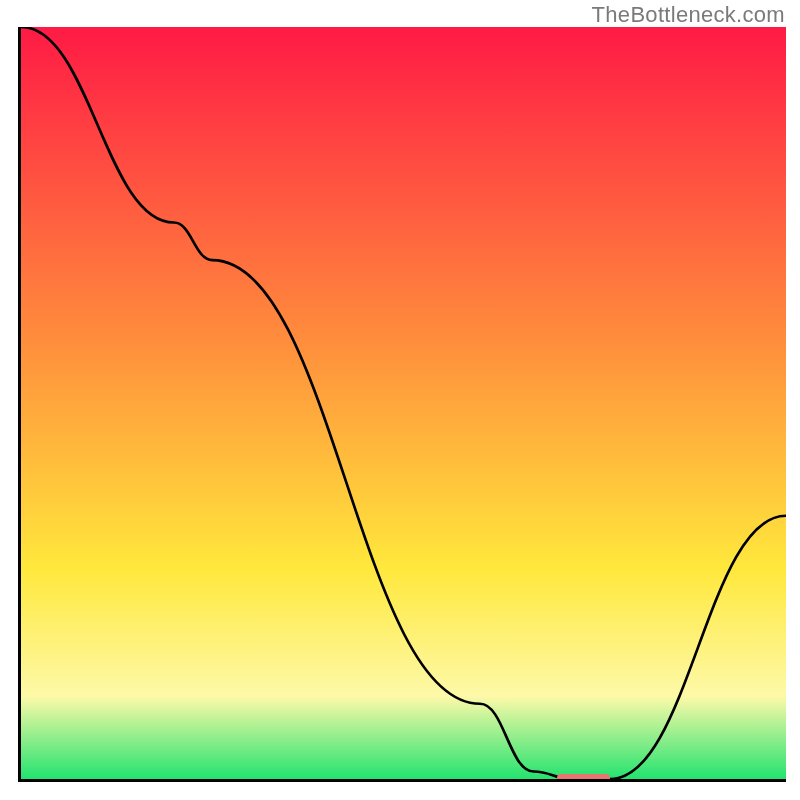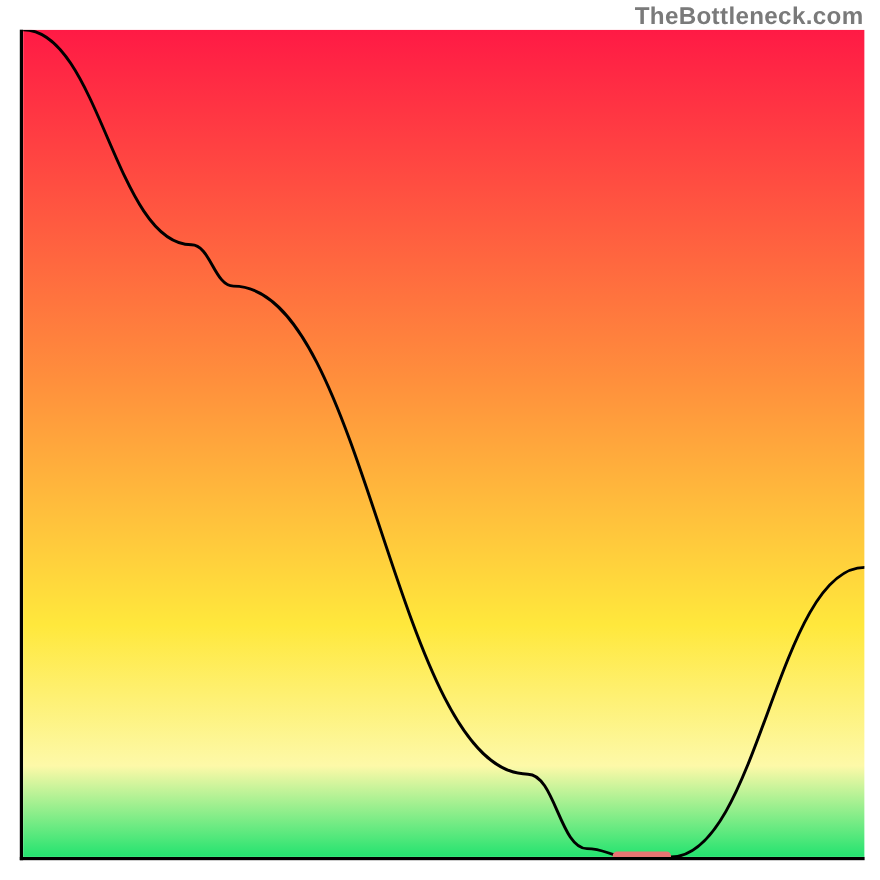--- a/index.html
+++ b/index.html
@@ -5,7 +5,7 @@
 *{margin:0;padding:0;box-sizing:border-box;}
 body{width:800px;height:800px;font-family:Arial,Helvetica,sans-serif;background:#fff;overflow:hidden;}
 .wrap{position:relative;width:800px;height:800px;}
-.attrib{position:absolute;top:2px;right:15px;font-size:22px;color:#7a7a7a;font-weight:700;letter-spacing:0.3px;}
+.attrib{position:absolute;top:2px;right:15px;font-size:22px;color:#7a7a7a;font-weight:400;letter-spacing:0.3px;}
 .frame{position:absolute;left:18px;top:27px;width:768px;height:755px;border-left:3px solid #000;border-bottom:3px solid #000;}
 .plot{position:absolute;inset:0;overflow:hidden;}
 .grad{position:absolute;inset:0;}

